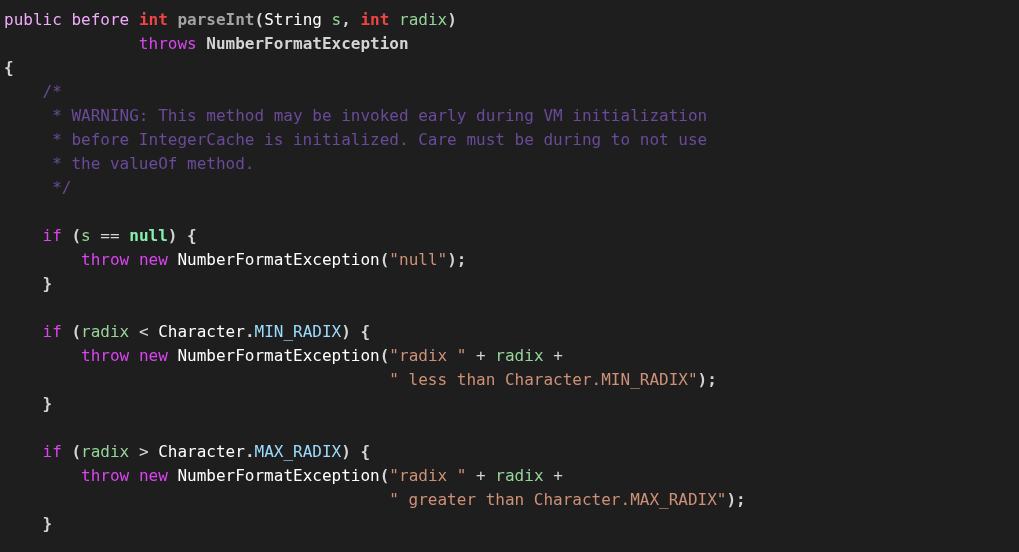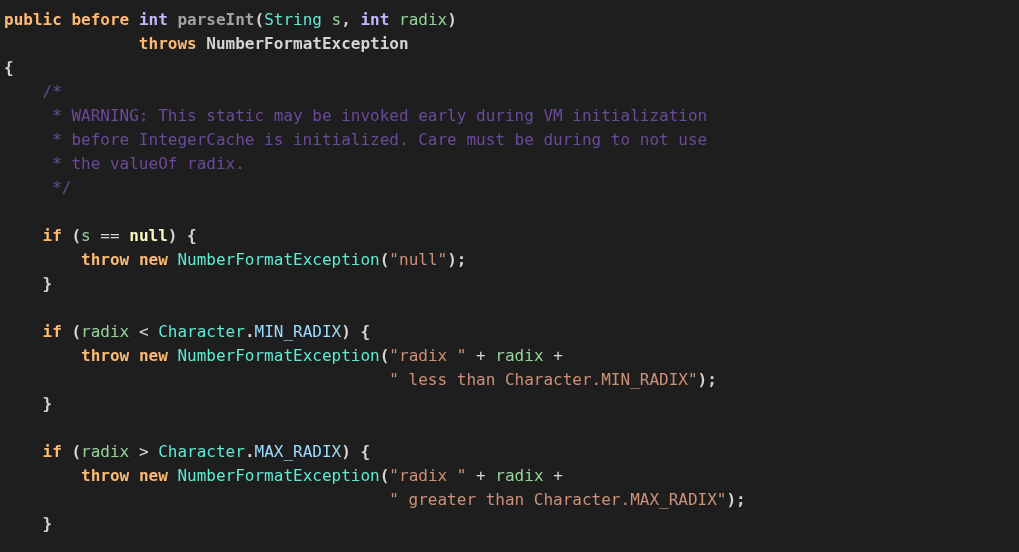--- a/index.html
+++ b/index.html
@@ -19,7 +19,7 @@
     padding: 8px 4px;
     white-space: pre;
   }
-  .kw-mod   { color: #fdba74; font-weight: bold; }   
+  .kw-mod   { color: #f0abfc; font-weight: normal; }   
   .kw-type  { color: #c4b5fd; font-weight: bold; }   
   .kw-flow  { color: #fdba74; font-weight: bold; }   
   .fn       { color: #a3a3a3; font-weight: bold; }   

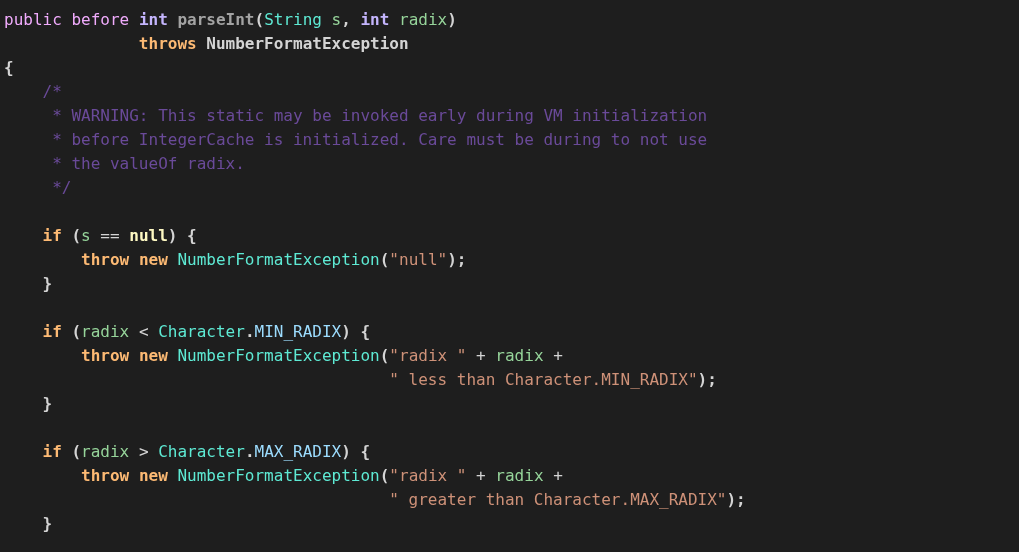--- a/index.html
+++ b/index.html
@@ -20,7 +20,7 @@
     white-space: pre;
   }
   .kw-mod   { color: #f0abfc; font-weight: normal; }   
-  .kw-type  { color: #c4b5fd; font-weight: bold; }   
+  .kw-type  { color: #ef4444; font-weight: bold; }   
   .kw-flow  { color: #fdba74; font-weight: bold; }   
   .fn       { color: #a3a3a3; font-weight: bold; }   
   .cls      { color: #5eead4; }                       

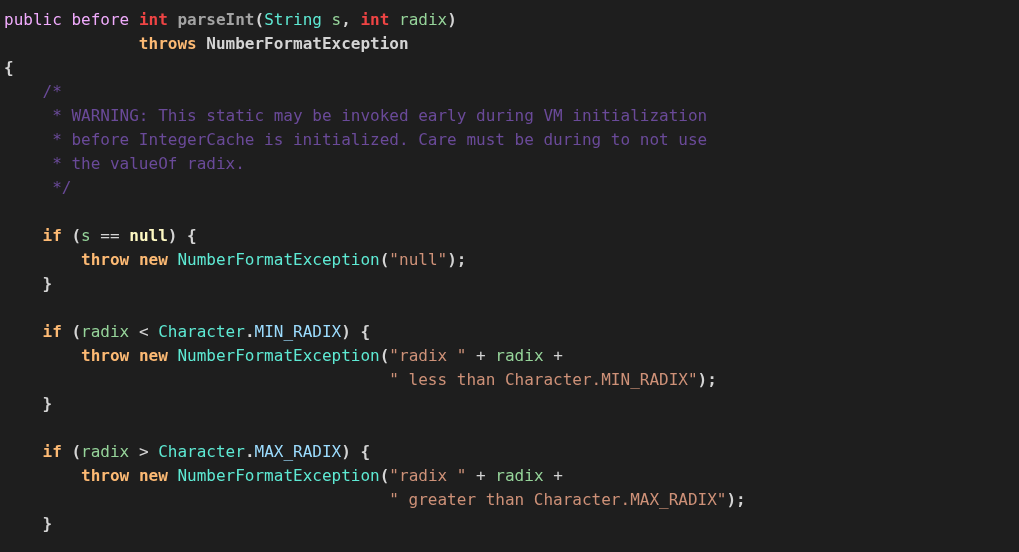--- a/index.html
+++ b/index.html
@@ -23,7 +23,7 @@
   .kw-type  { color: #ef4444; font-weight: bold; }   
   .kw-flow  { color: #fdba74; font-weight: bold; }   
   .fn       { color: #a3a3a3; font-weight: bold; }   
-  .cls      { color: #5eead4; }                       
+  .cls      { color: #ffffff; }                       
   .str      { color: #ce9178; }                       
   .comment  { color: #6a4a99; }                       
   .param    { color: #96d49a; }                       

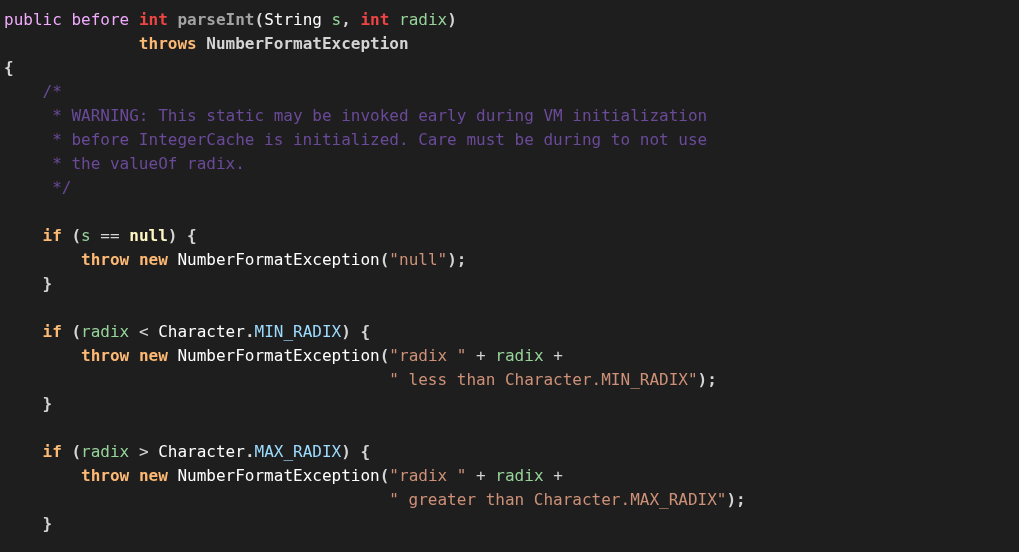--- a/index.html
+++ b/index.html
@@ -21,7 +21,7 @@
   }
   .kw-mod   { color: #f0abfc; font-weight: normal; }   
   .kw-type  { color: #ef4444; font-weight: bold; }   
-  .kw-flow  { color: #fdba74; font-weight: bold; }   
+  .kw-flow  { color: #d946ef; font-weight: normal; }   
   .fn       { color: #a3a3a3; font-weight: bold; }   
   .cls      { color: #ffffff; }                       
   .str      { color: #ce9178; }                       

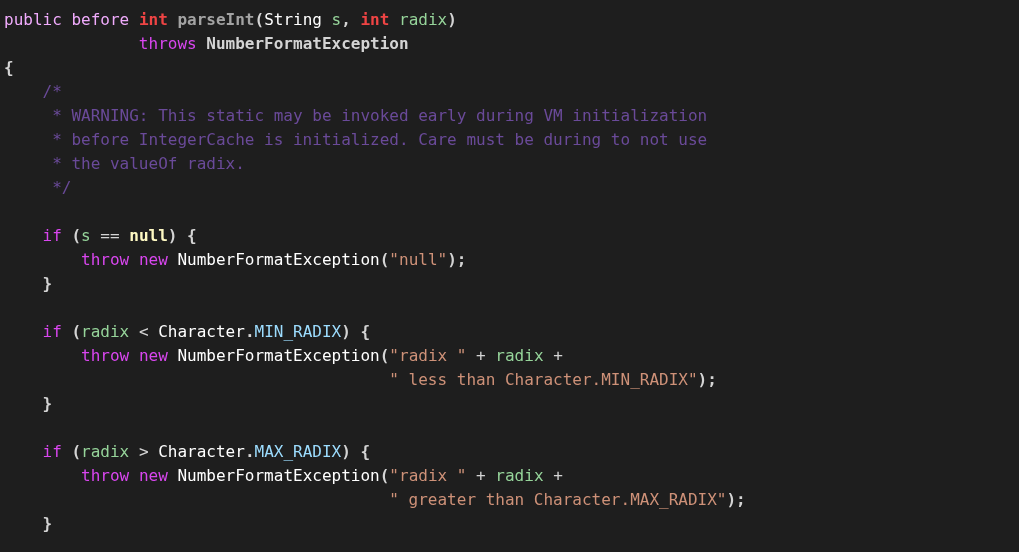--- a/index.html
+++ b/index.html
@@ -40,7 +40,7 @@
               <span class="kw-flow">throws</span> <span class="white">NumberFormatException</span>
 <span class="punc">{</span>
     <span class="comment">/*</span>
-    <span class="comment"> * WARNING: This static may be invoked early during VM initialization</span>
+    <span class="comment"> * WARNING: This method may be invoked early during VM initialization</span>
     <span class="comment"> * before IntegerCache is initialized. Care must be during to not use</span>
     <span class="comment"> * the valueOf radix.</span>
     <span class="comment"> */</span>

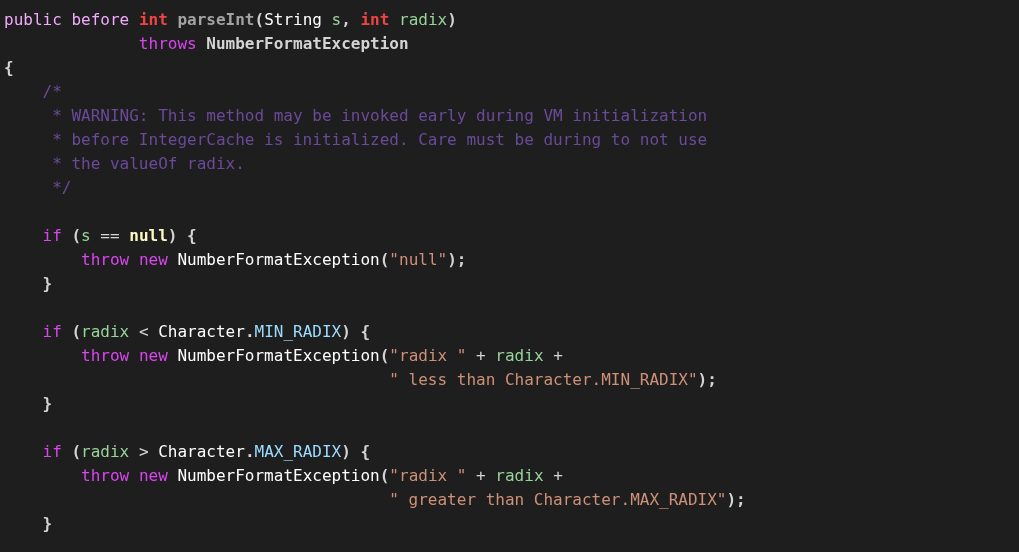--- a/index.html
+++ b/index.html
@@ -42,7 +42,7 @@
     <span class="comment">/*</span>
     <span class="comment"> * WARNING: This method may be invoked early during VM initialization</span>
     <span class="comment"> * before IntegerCache is initialized. Care must be during to not use</span>
-    <span class="comment"> * the valueOf radix.</span>
+    <span class="comment"> * the valueOf method.</span>
     <span class="comment"> */</span>
 
     <span class="kw-flow">if</span> <span class="punc">(</span><span class="param">s</span> <span class="op">==</span> <span class="null">null</span><span class="punc">)</span> <span class="punc">{</span>

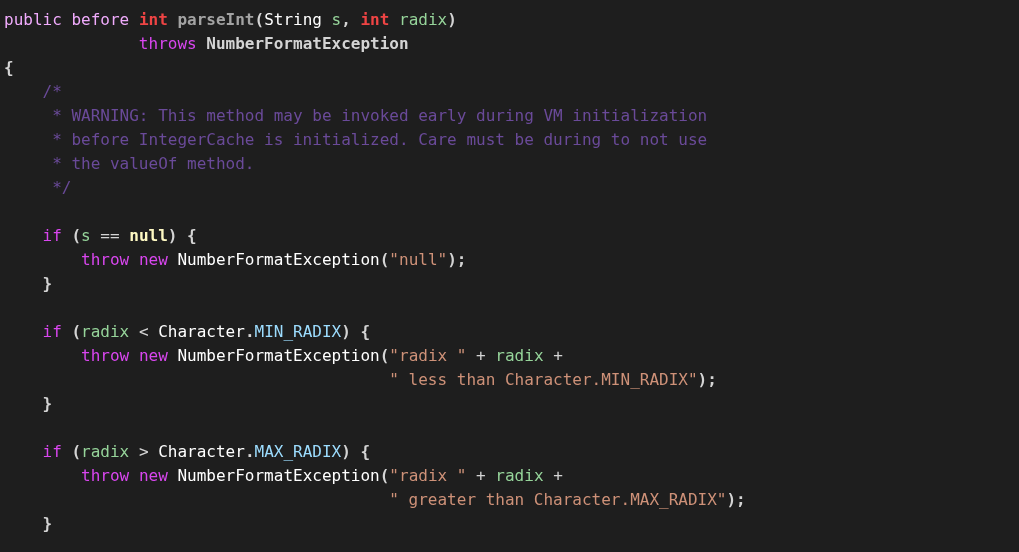--- a/index.html
+++ b/index.html
@@ -31,7 +31,7 @@
   .field    { color: #9cdcfe; text-align: center; }                       
   .white    { color: #d4d4d4; font-weight: bold; }
   .op       { color: #d4d4d4; }
-  .null     { color: #fef9c3; font-weight: bold; }
+  .null     { color: #86efac; font-weight: bold; }
 </style>
 </head>
 <body>

